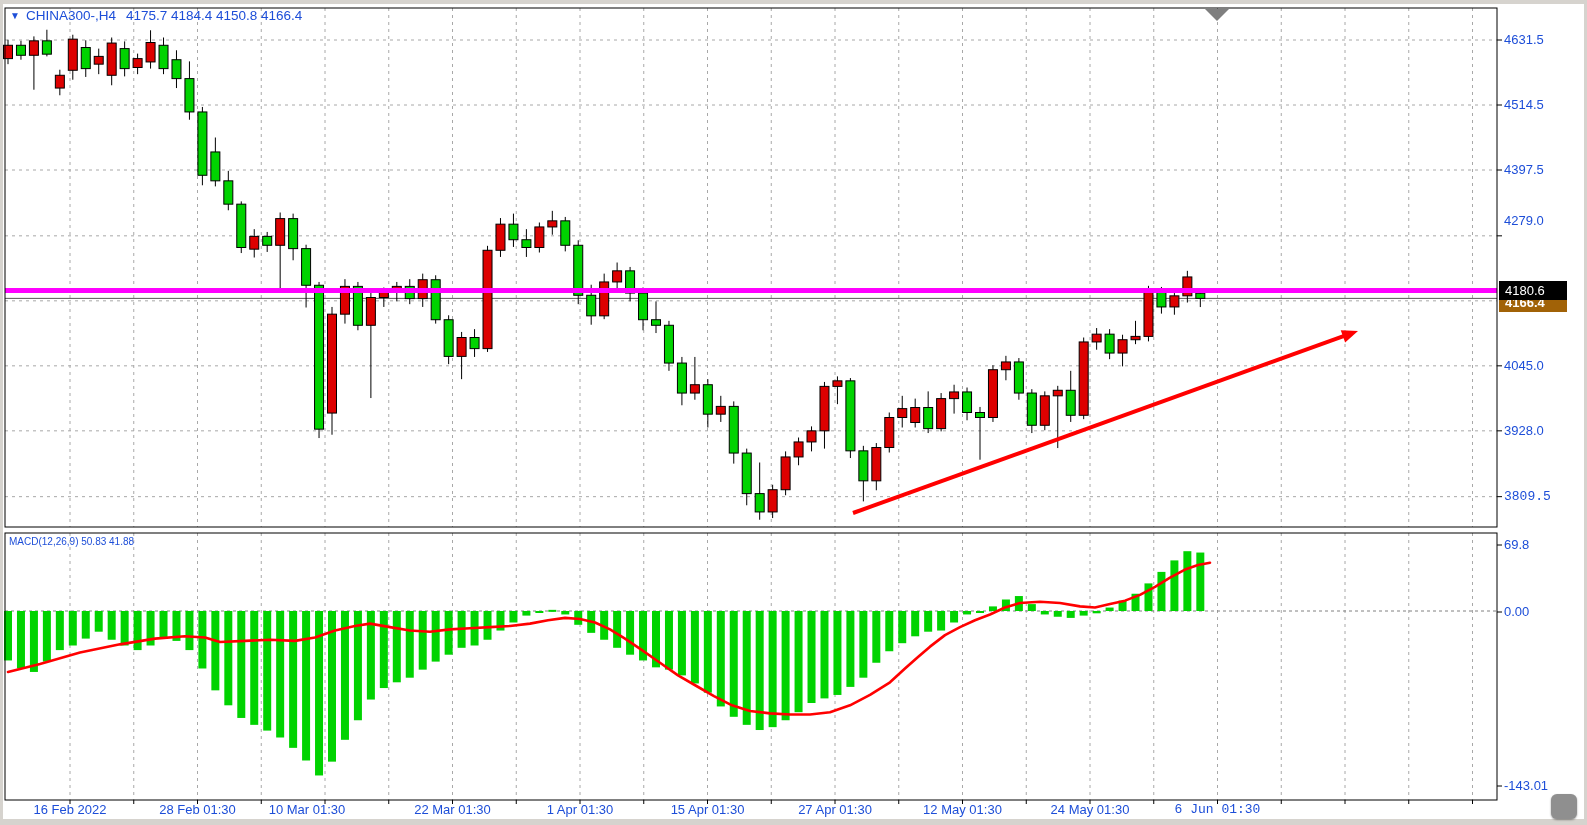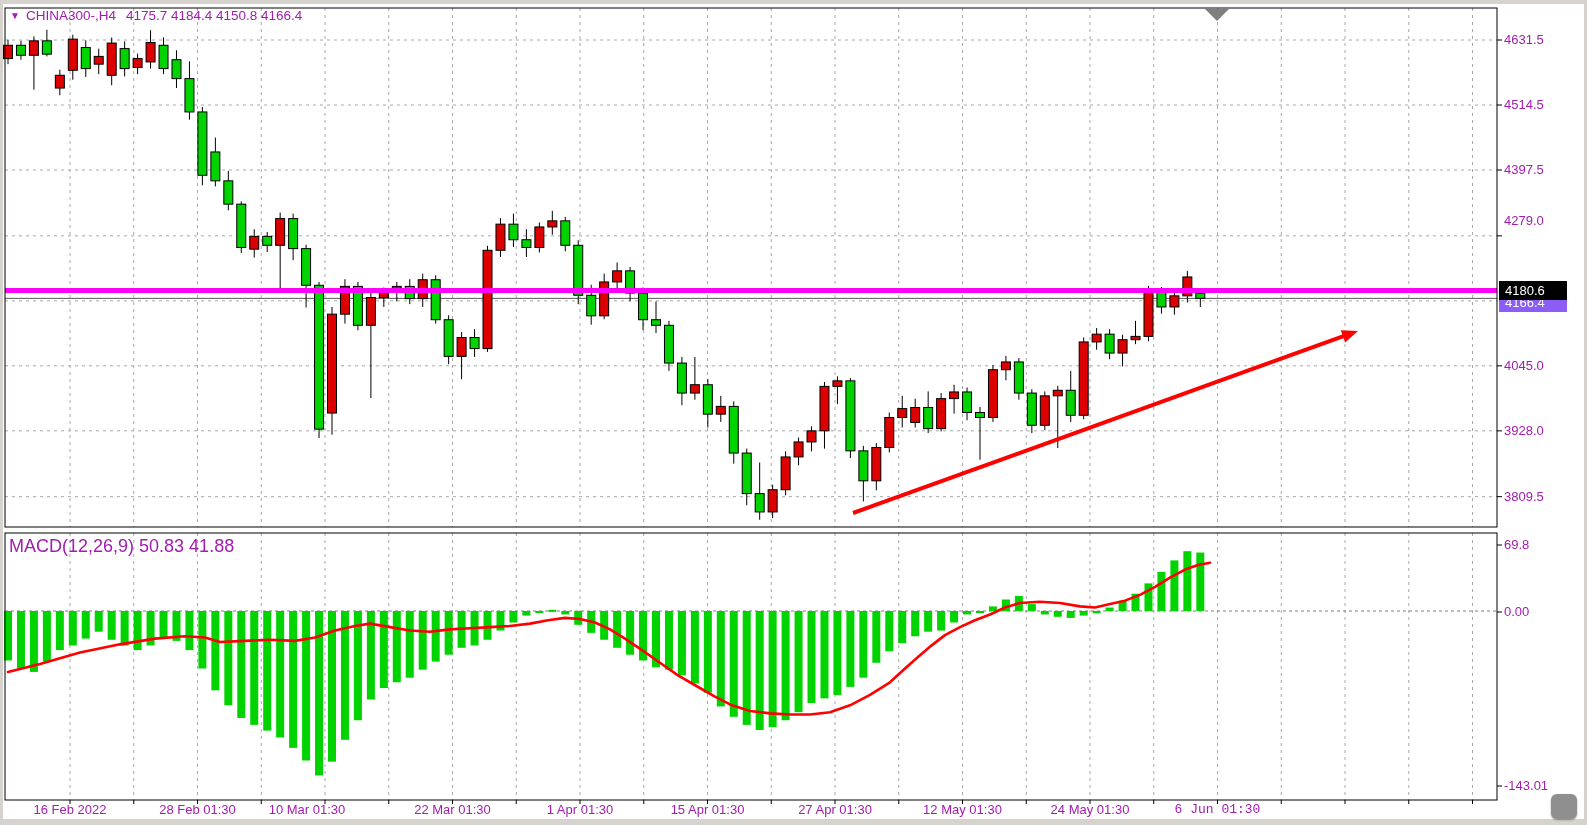--- a/index.html
+++ b/index.html
@@ -6,7 +6,7 @@
     font-family:"Liberation Sans",sans-serif;background:#d6d3ce;}
   #root{position:relative;width:1587px;height:825px;}
   svg{position:absolute;left:0;top:0;}
-  .txt{position:absolute;color:#a21caf;font-size:13px;white-space:nowrap;}
+  .txt{position:absolute;color:#1d4ed8;font-size:13px;white-space:nowrap;}
   .title{left:10px;top:8px;font-size:13.5px;}
   .title .tri{display:inline-block;margin-right:6px;font-size:10px;position:relative;top:-1px;cursor:pointer;}
   .title .ohlc{margin-left:10px;}

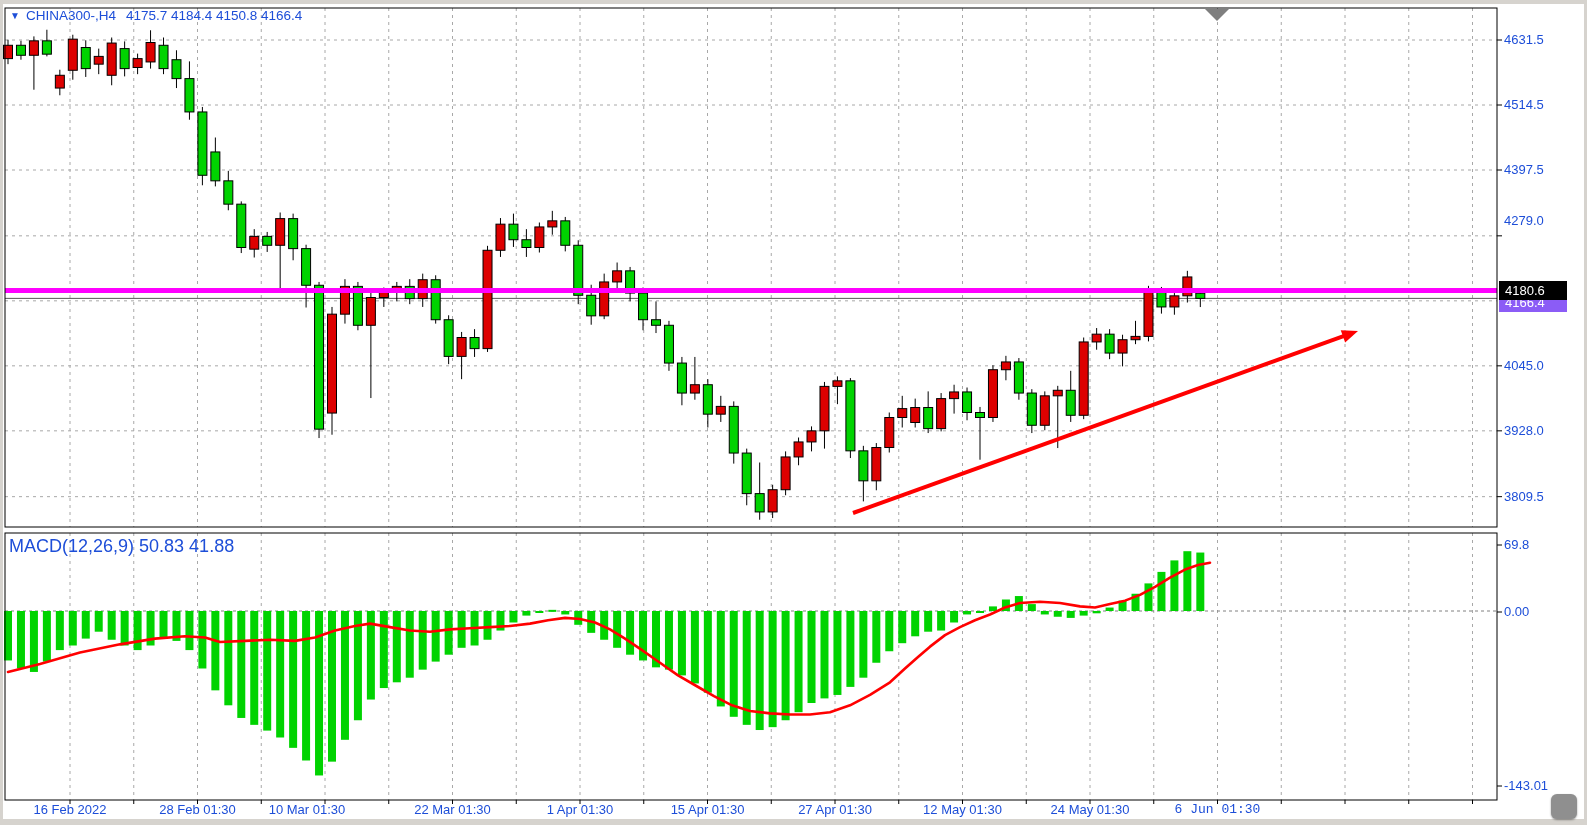--- a/index.html
+++ b/index.html
@@ -438,7 +438,7 @@
       <div class="txt xlab" style="left: 1217.5px; font-family: Liberation Mono, monospace;">6 Jun 01:30</div>
     </div>
 
-<div class="badge" id="bid-badge" style="background: #8b5cf6; top: 292.5px;">4166.4</div>
+<div class="badge" id="bid-badge" style="background: #a16207; top: 292.5px; font-weight: bold;">4166.4</div>
 <div class="badge" id="res-badge" style="background: #000000; top: 281px;">4180.6</div>
 
 <div class="blob"></div>

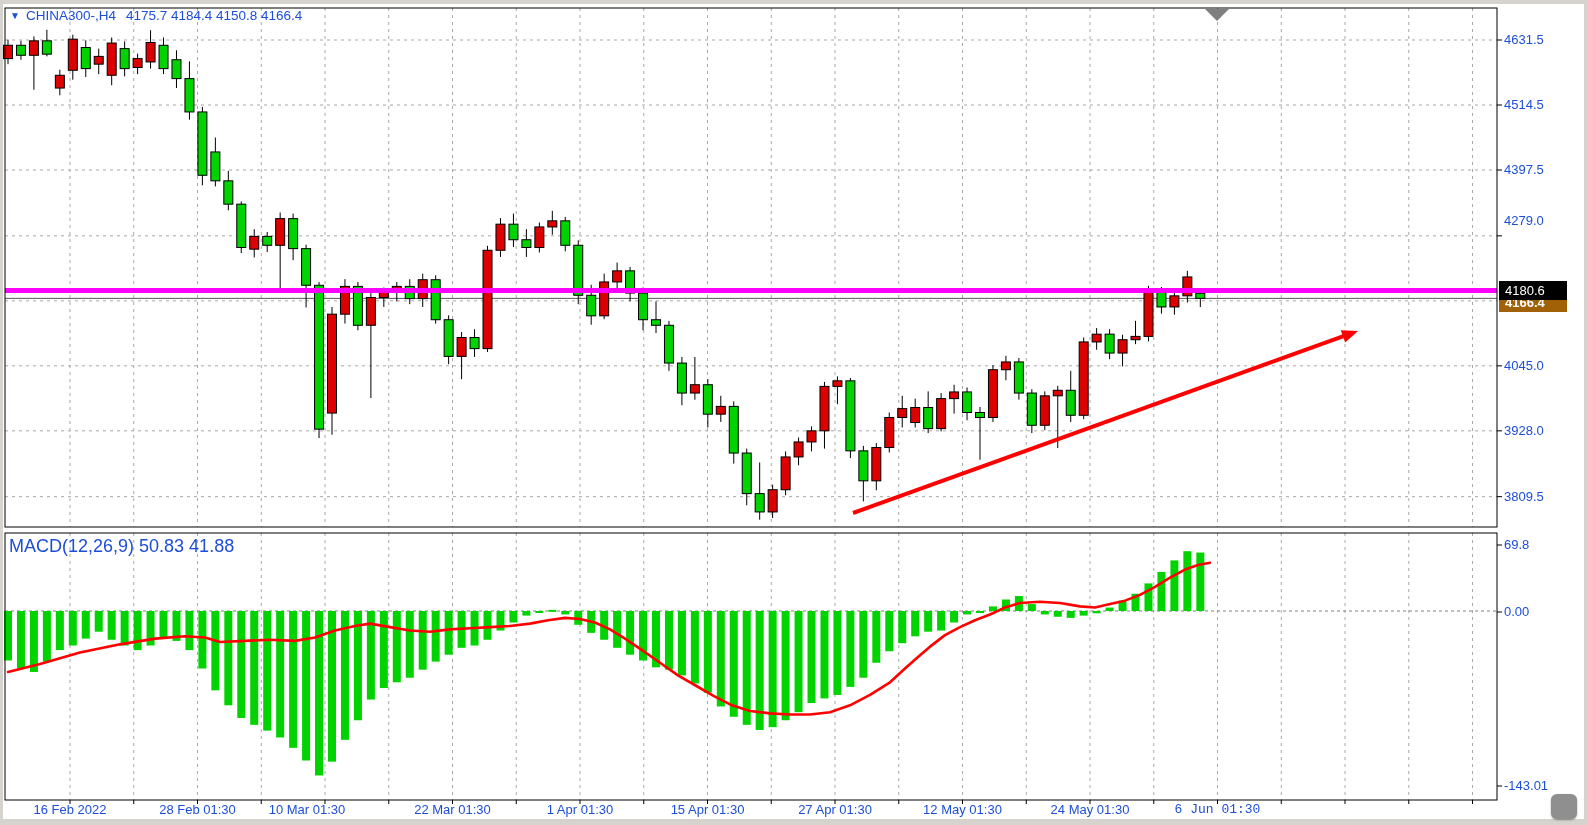--- a/index.html
+++ b/index.html
@@ -418,7 +418,7 @@
       <div class="txt ylab" style="top: 213px;">4279.0</div>
       <div class="txt ylab" style="top: 357.833px;">4045.0</div>
       <div class="txt ylab" style="top: 422.833px;">3928.0</div>
-      <div class="txt ylab" style="top: 488.667px;">3809.5</div>
+      <div class="txt ylab" style="top: 488.667px; font-family: Liberation Mono, monospace;">3809.5</div>
     </div>
 <div id="mlabs">
       <div class="txt ylab" style="top: 537px;">69.8</div>

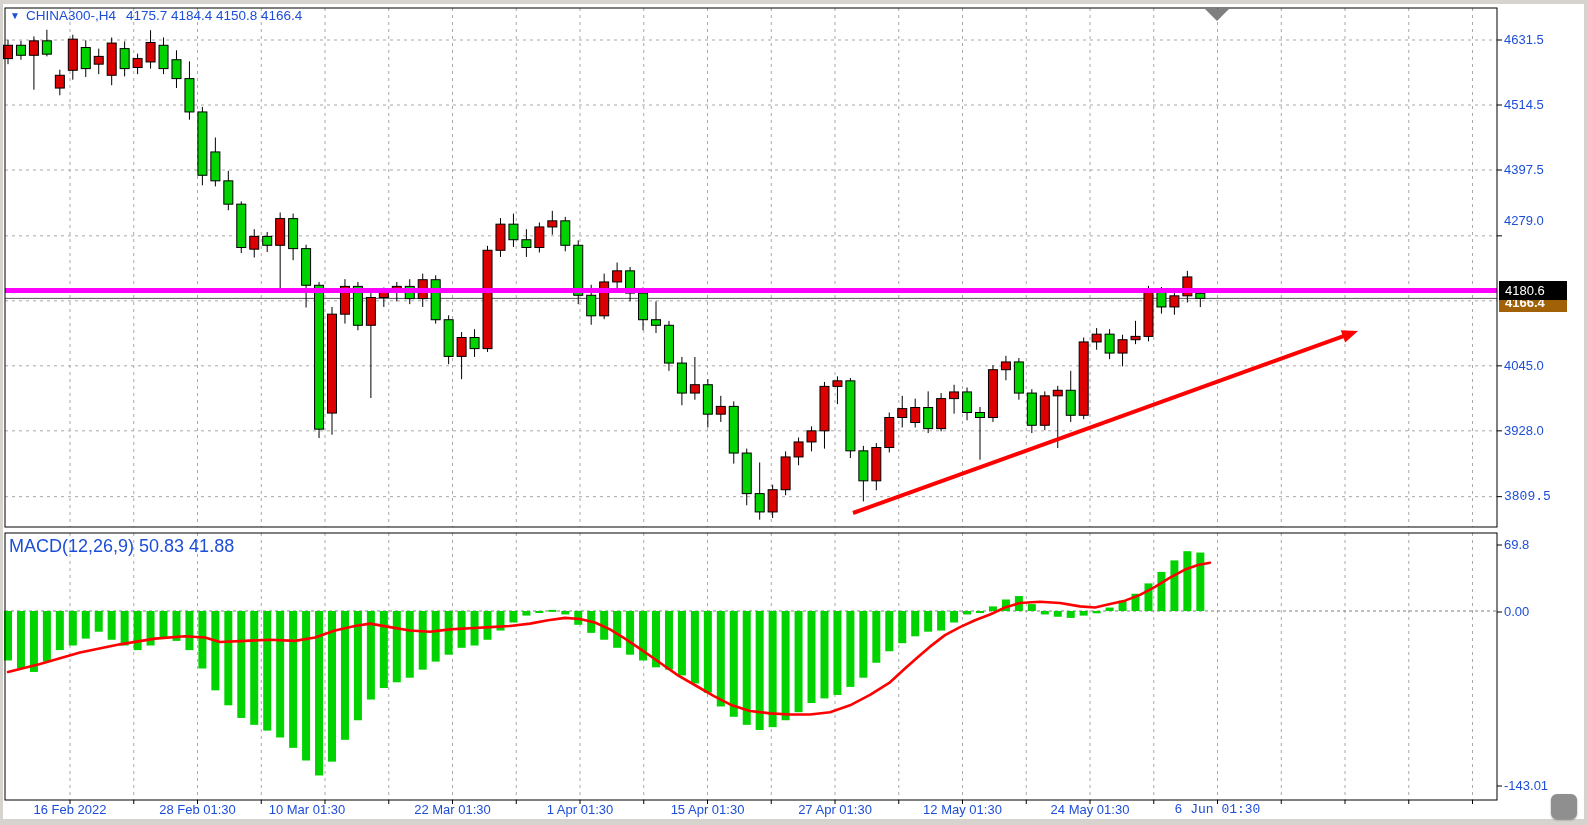--- a/index.html
+++ b/index.html
@@ -10,7 +10,7 @@
   .title{left:10px;top:8px;font-size:13.5px;}
   .title .tri{display:inline-block;margin-right:6px;font-size:10px;position:relative;top:-1px;cursor:pointer;}
   .title .ohlc{margin-left:10px;}
-  .macd-lbl{left:9px;top:536px;font-size:18px;}
+  .macd-lbl{left:9px;top:536px;font-size:10px;}
   .ylab{left:1504px;}
   .xlab{top:802px;transform:translateX(-50%);}
   .badge{position:absolute;left:1499px;width:68px;height:19px;line-height:19px;

